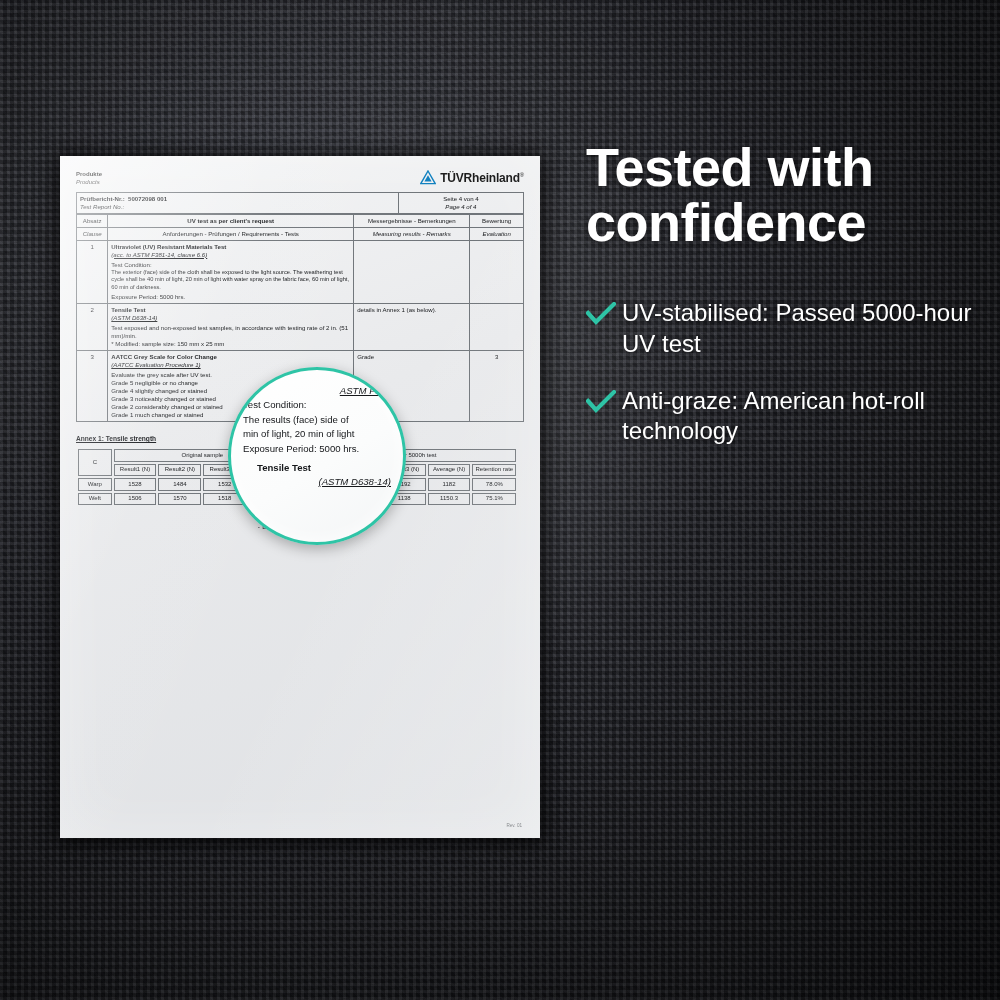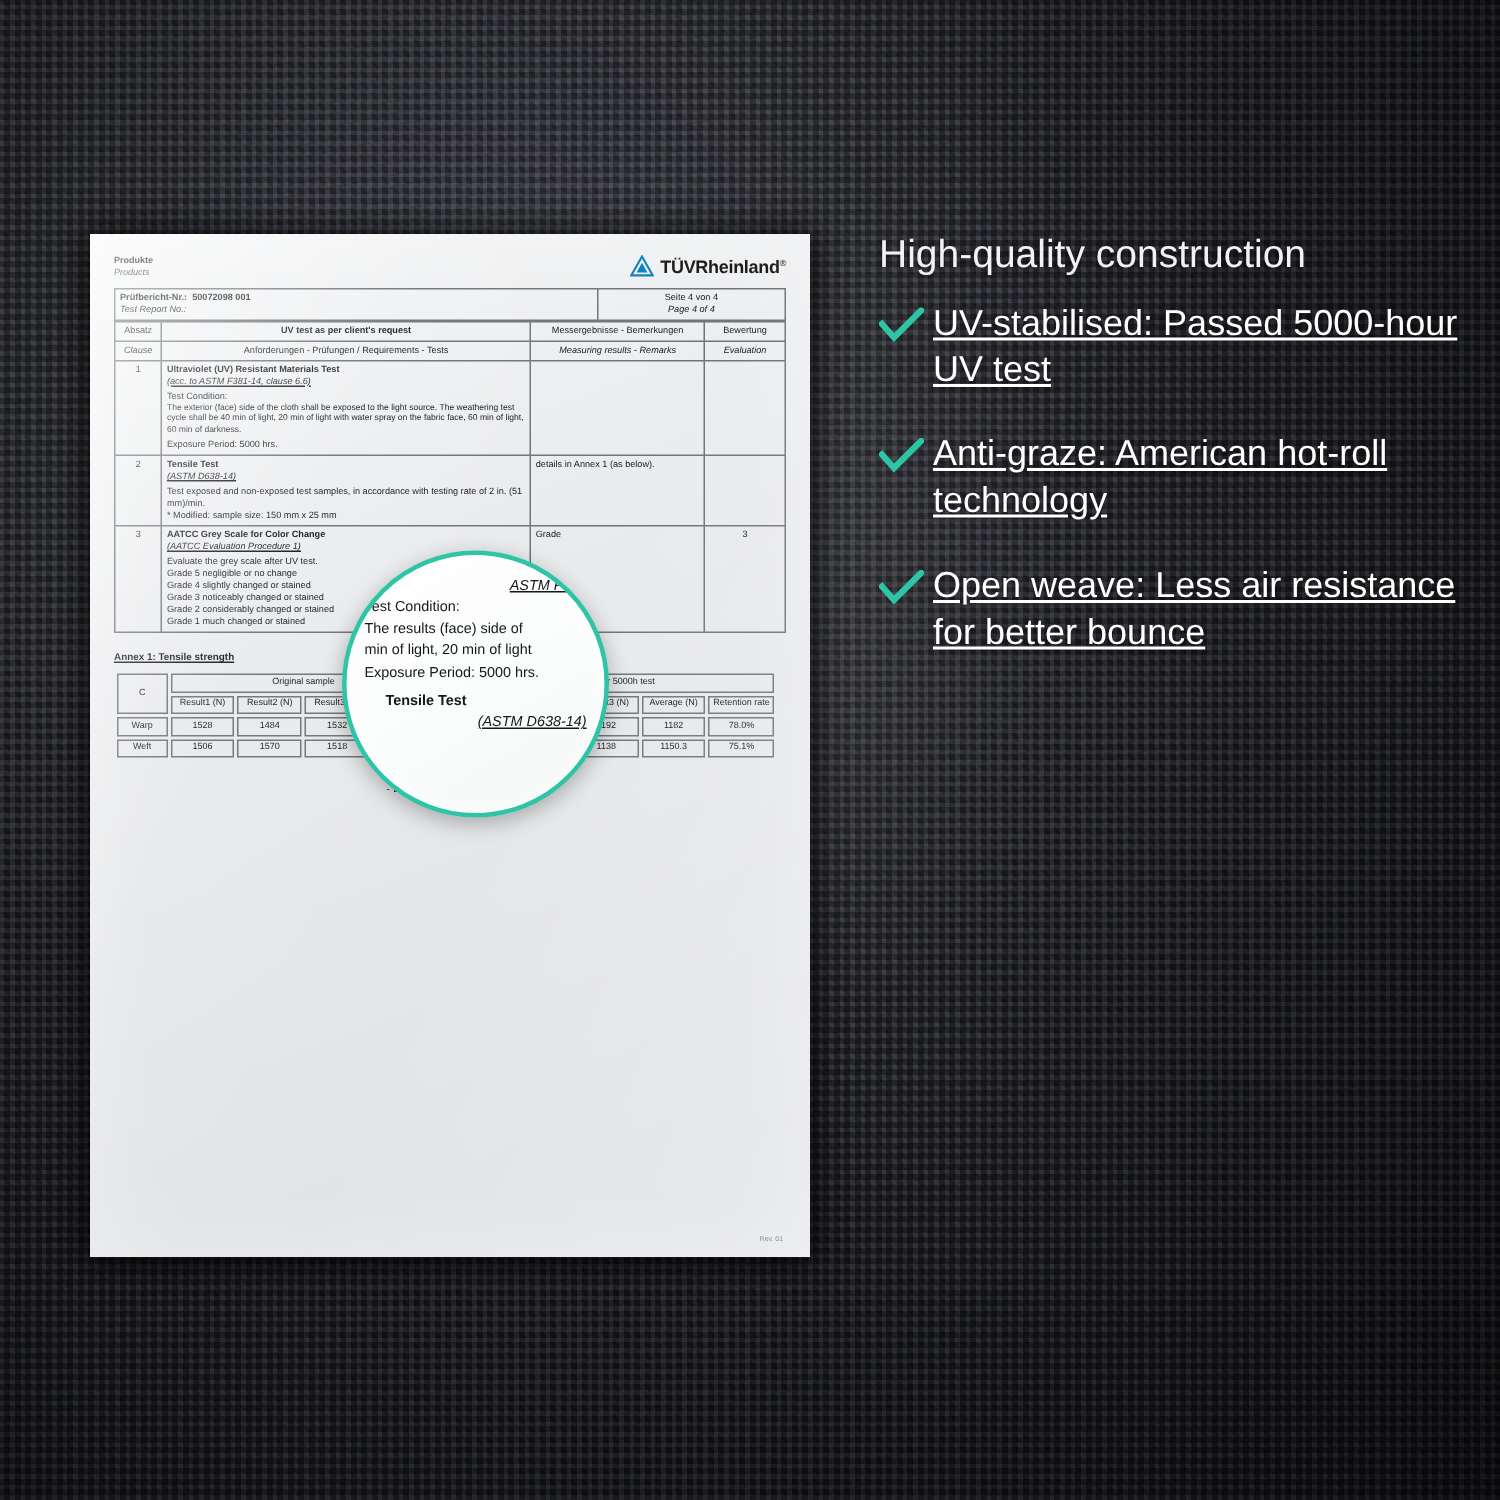--- a/index.html
+++ b/index.html
@@ -372,6 +372,10 @@
 </div>
 
 <div id="right">
+  <div class="headline">
+    <span>Tested with</span>
+    <span class="l2">confidence</span>
+  </div>
   <div class="subhead">High-quality construction</div>
 
   <div id="bullets">

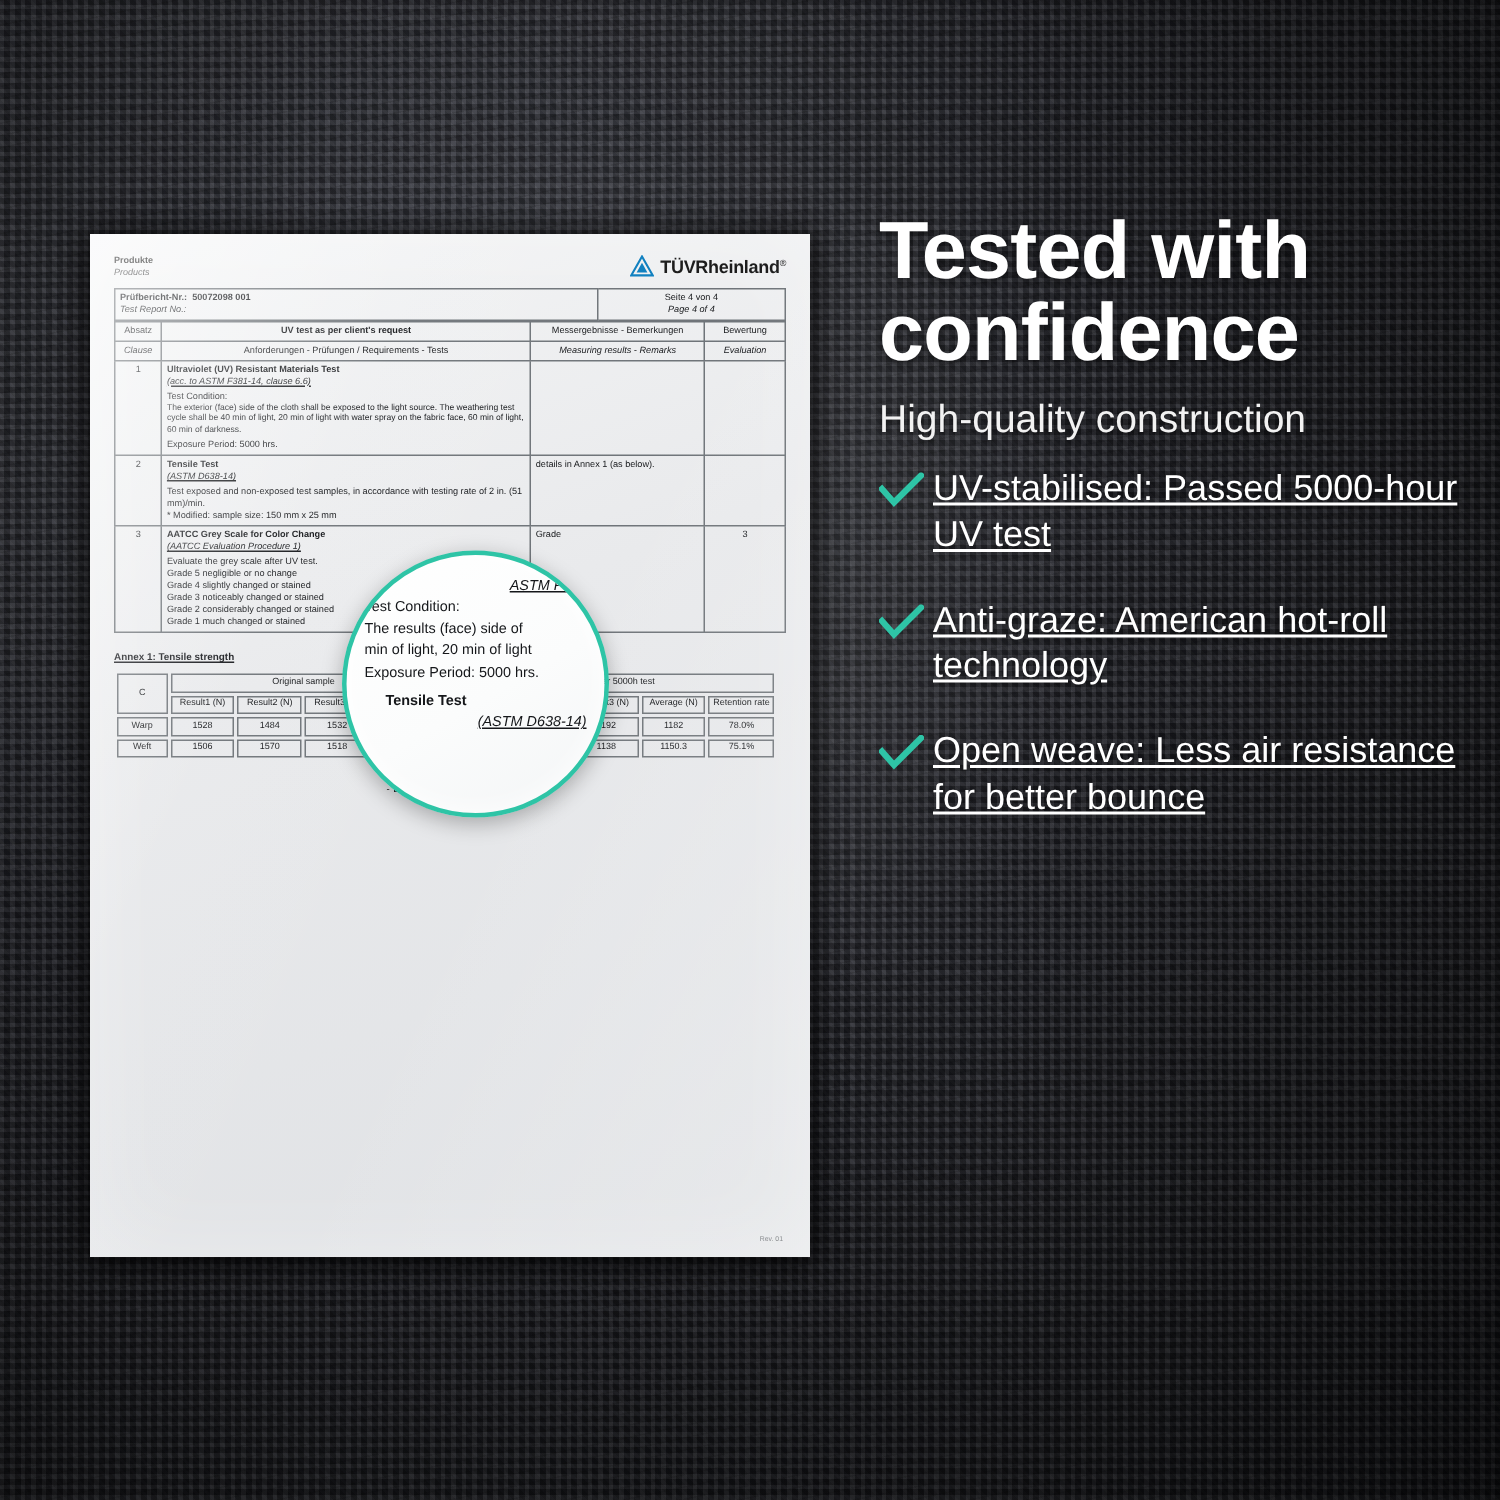--- a/index.html
+++ b/index.html
@@ -376,7 +376,6 @@
     <span>Tested with</span>
     <span class="l2">confidence</span>
   </div>
-  <div class="subhead">High-quality construction</div>
 
   <div id="bullets">
     <div class="bullet">

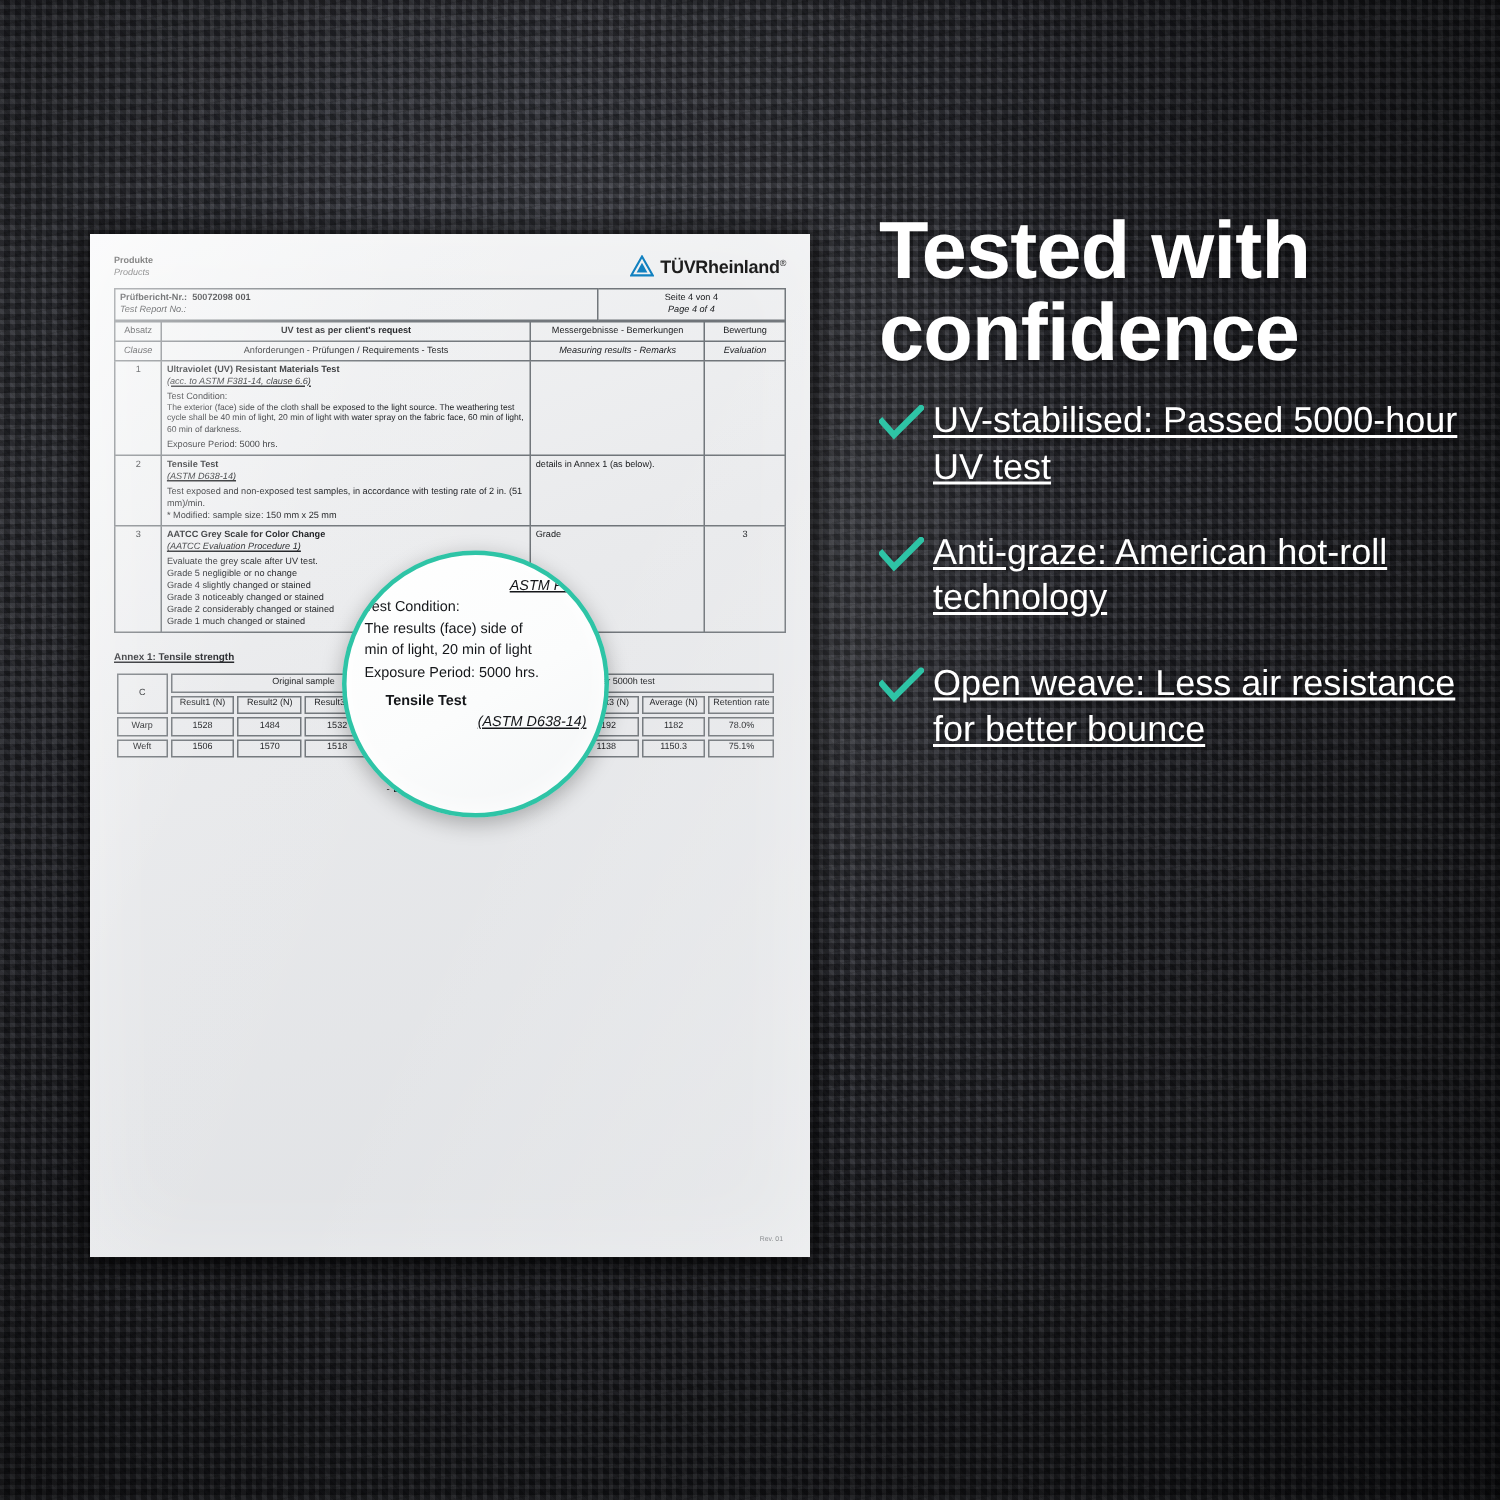--- a/index.html
+++ b/index.html
@@ -56,7 +56,7 @@
     font-weight: 400;
     text-shadow: 0 1px 4px rgba(0,0,0,0.5);
   }
-  #bullets { margin-top: 16px; text-decoration: underline; }
+  #bullets { margin-top: 48px; }
   .bullet {
     display: flex;
     align-items: flex-start;

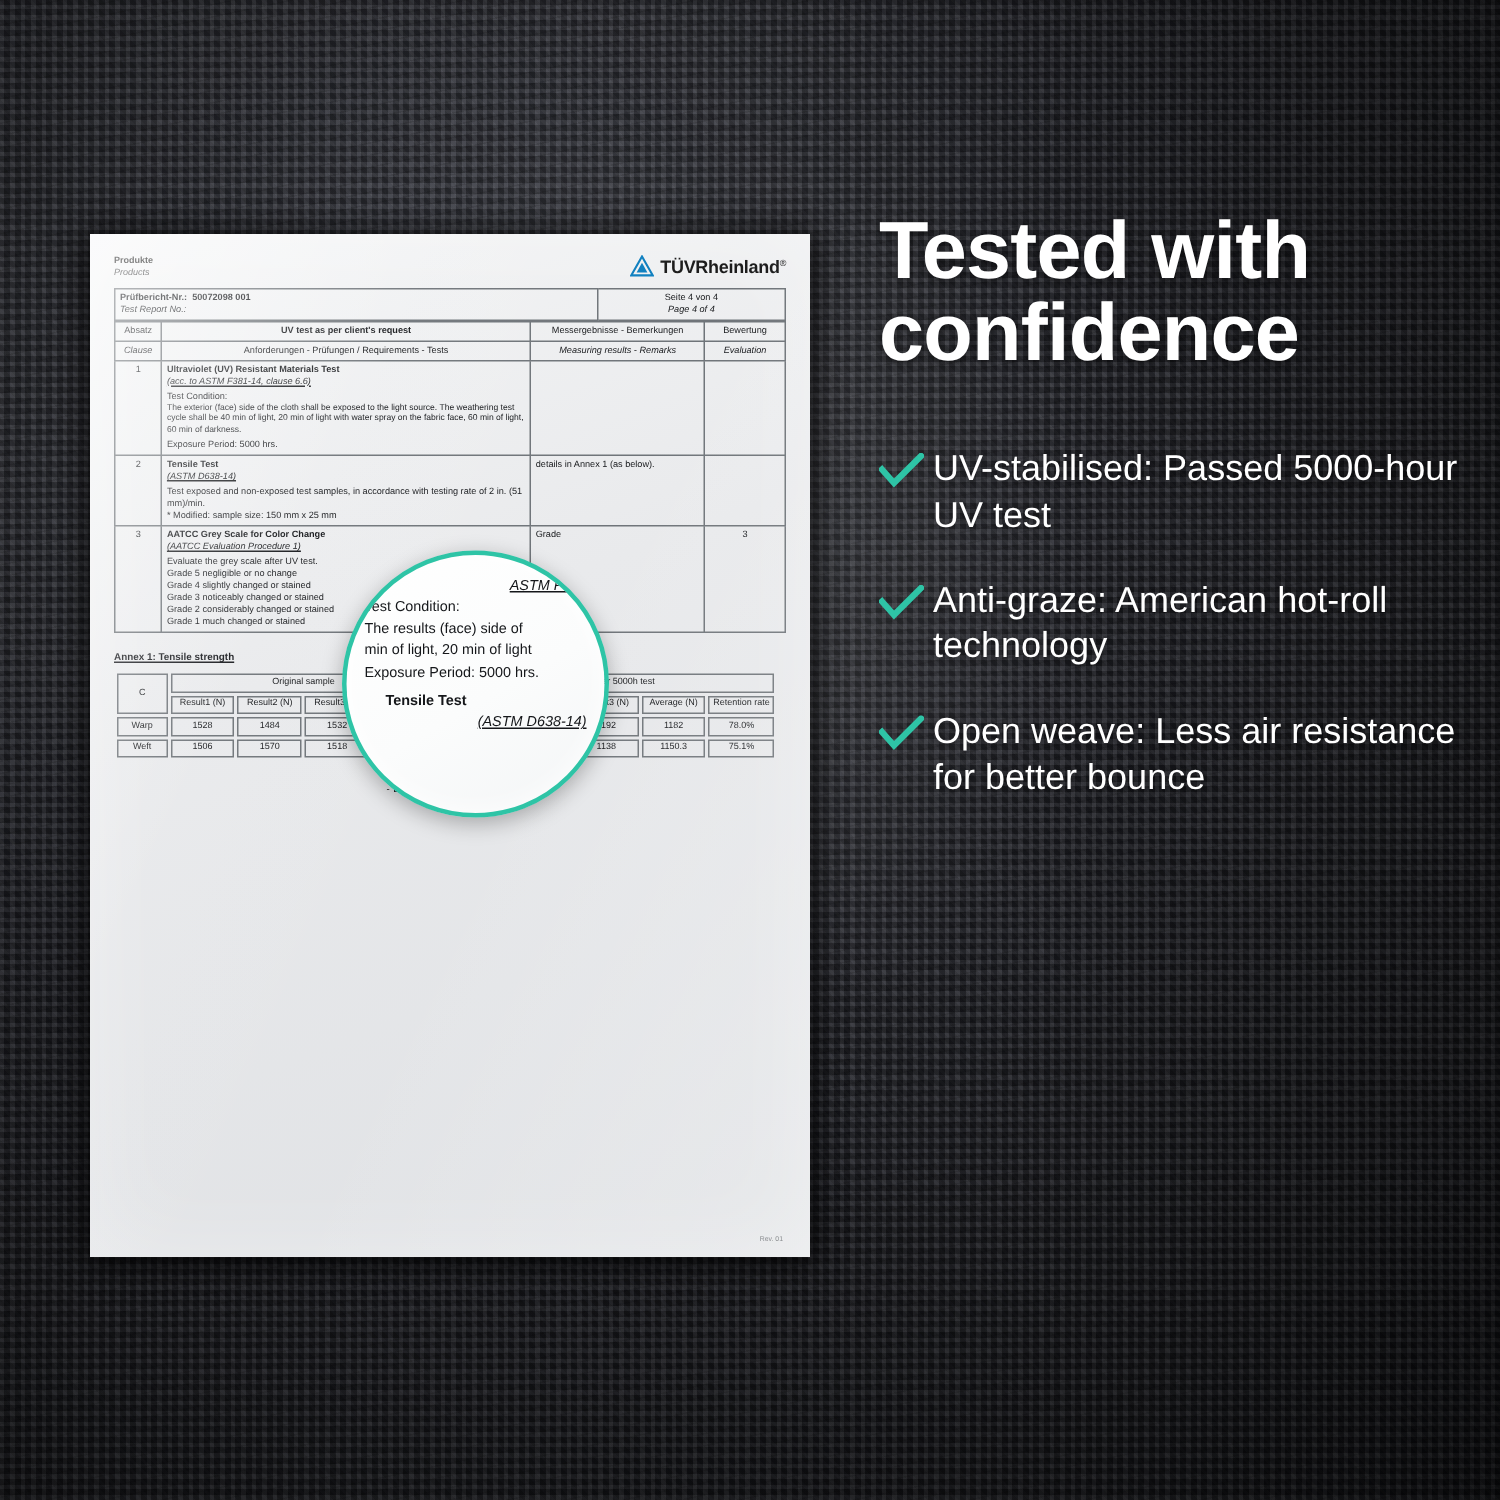--- a/index.html
+++ b/index.html
@@ -394,14 +394,6 @@
       </div>
       <div class="bullet-text">Anti-graze: American hot-roll technology</div>
     </div>
-    <div class="bullet">
-      <div class="tick">
-        <svg class="chk" width="30" height="24" viewBox="0 0 30 24">
-          <path d="M2 11 L10 20 L28 2" fill="none" stroke="#2ec4a6" stroke-width="4.2" stroke-linecap="square"></path>
-        </svg>
-      </div>
-      <div class="bullet-text">Open weave: Less air resistance for better bounce</div>
-    </div>
   </div>
 </div>
 

